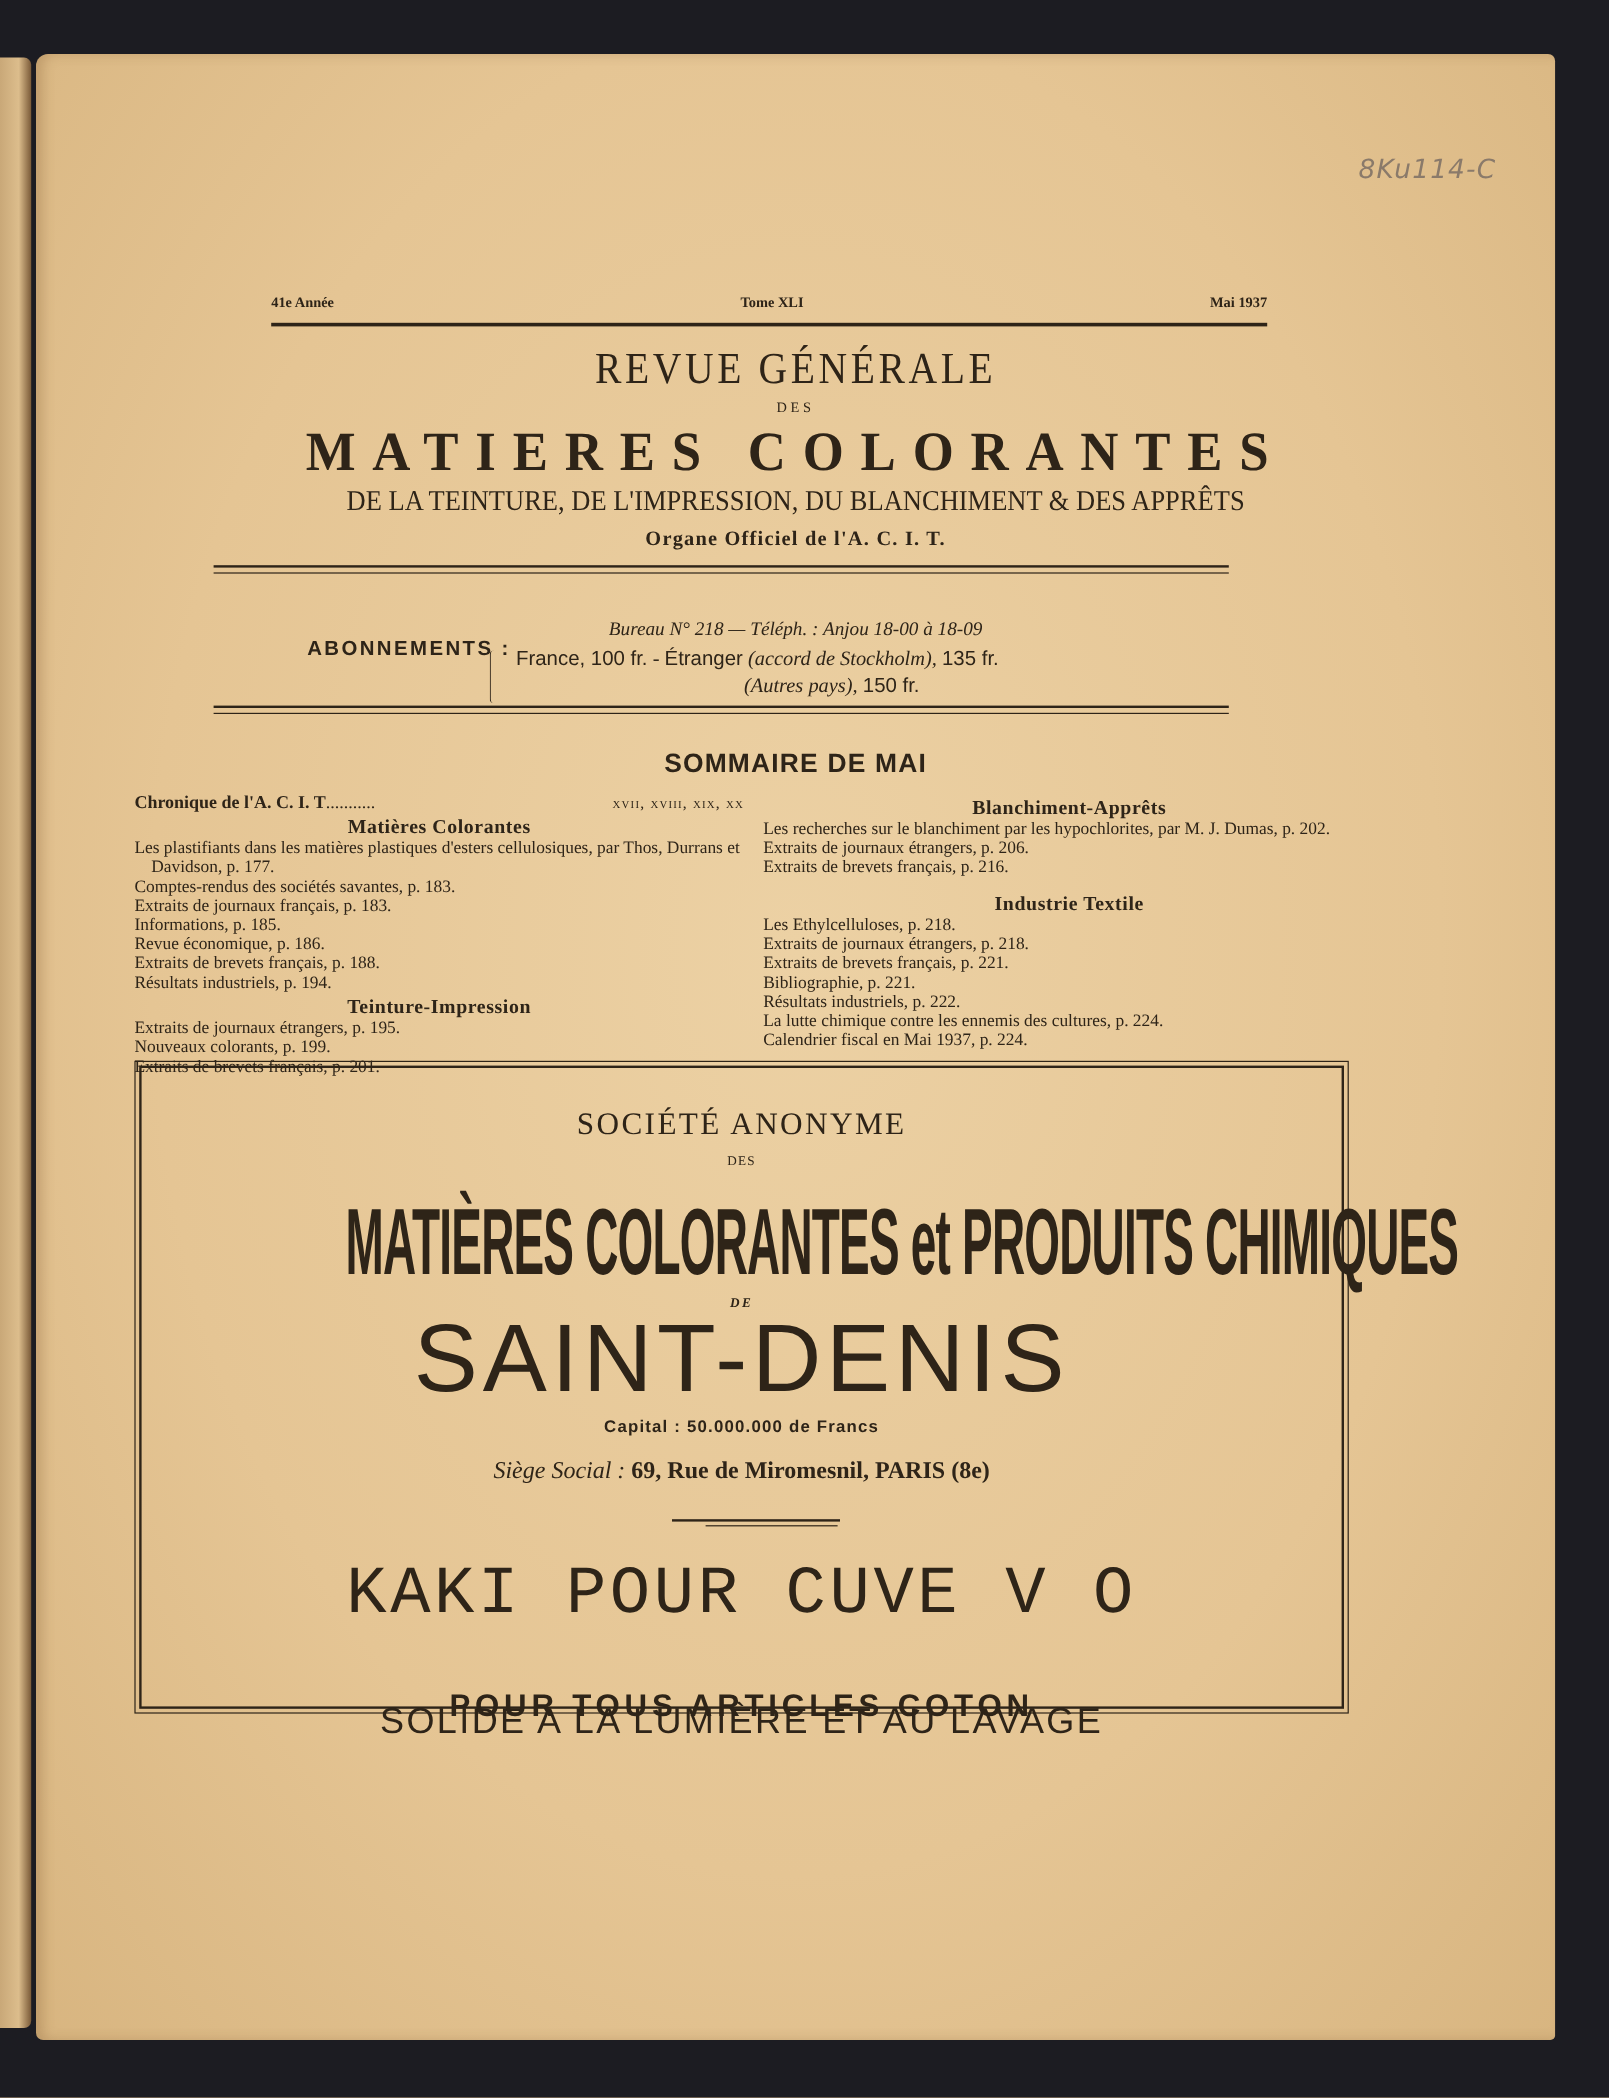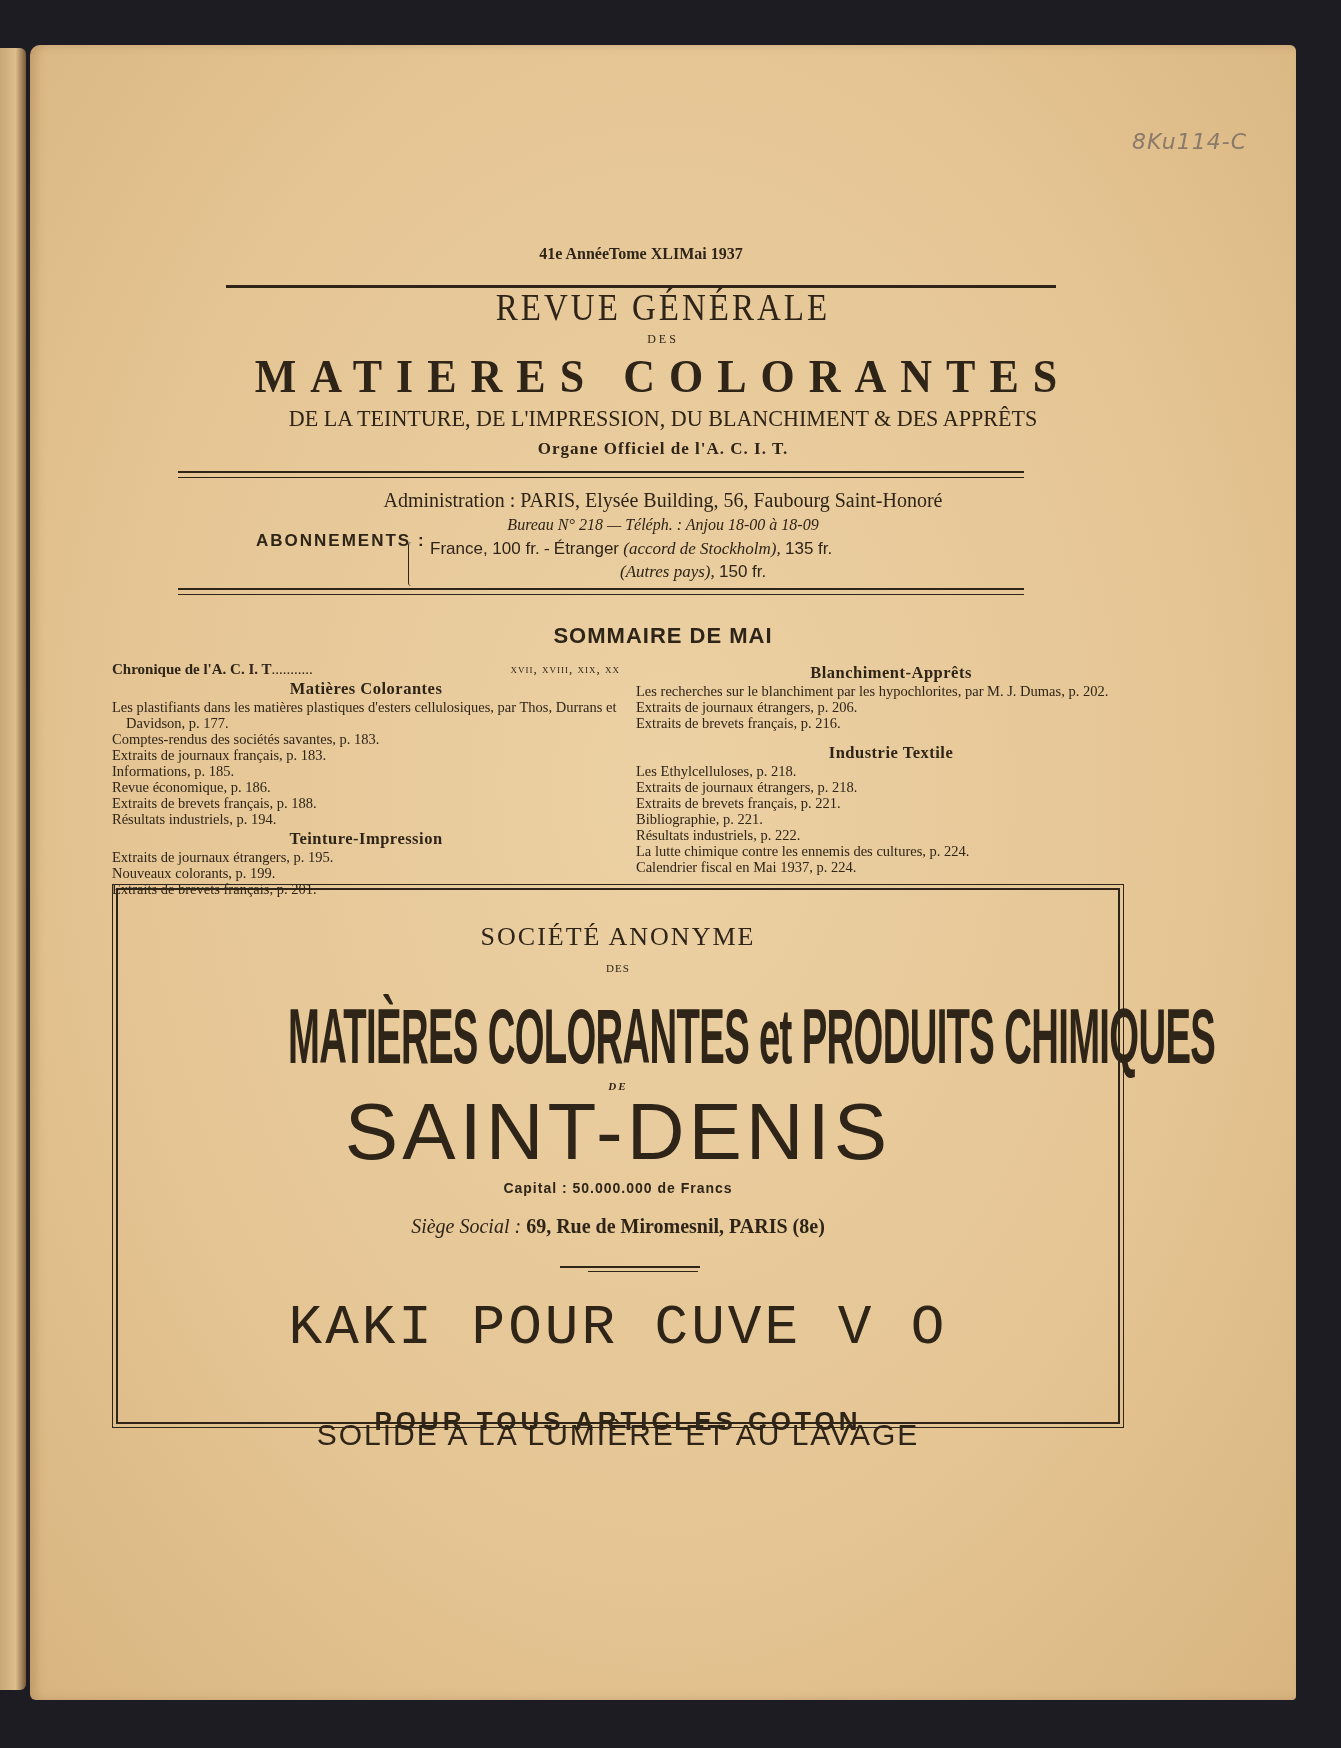--- a/index.html
+++ b/index.html
@@ -28,8 +28,8 @@
   }
   .abs { position:absolute; }
   .center { text-align:center; }
-  .topline { left:196px; top:200px; width:830px; height:22px; font-weight:bold; font-size:16px;
-    display:flex; justify-content:center; border-bottom:3px solid #2e2418; padding-bottom:18px; }
+  .topline { left:196px; top:200px; width:830px; height:22px; font-weight:bold; font-size:12px;
+    display:flex; justify-content:space-between; border-bottom:3px solid #2e2418; padding-bottom:2px; }
   .revue { left:0; width:1266px; top:245px; font-size:33px; letter-spacing:3px; transform:scaleY(1.12); }
   .des1 { left:0; width:1266px; top:287px; font-size:12px; letter-spacing:3px; }
   .matieres { left:0; width:1266px; top:306px; font-size:44px; letter-spacing:14px; font-weight:bold; transform:scaleY(1.05); }

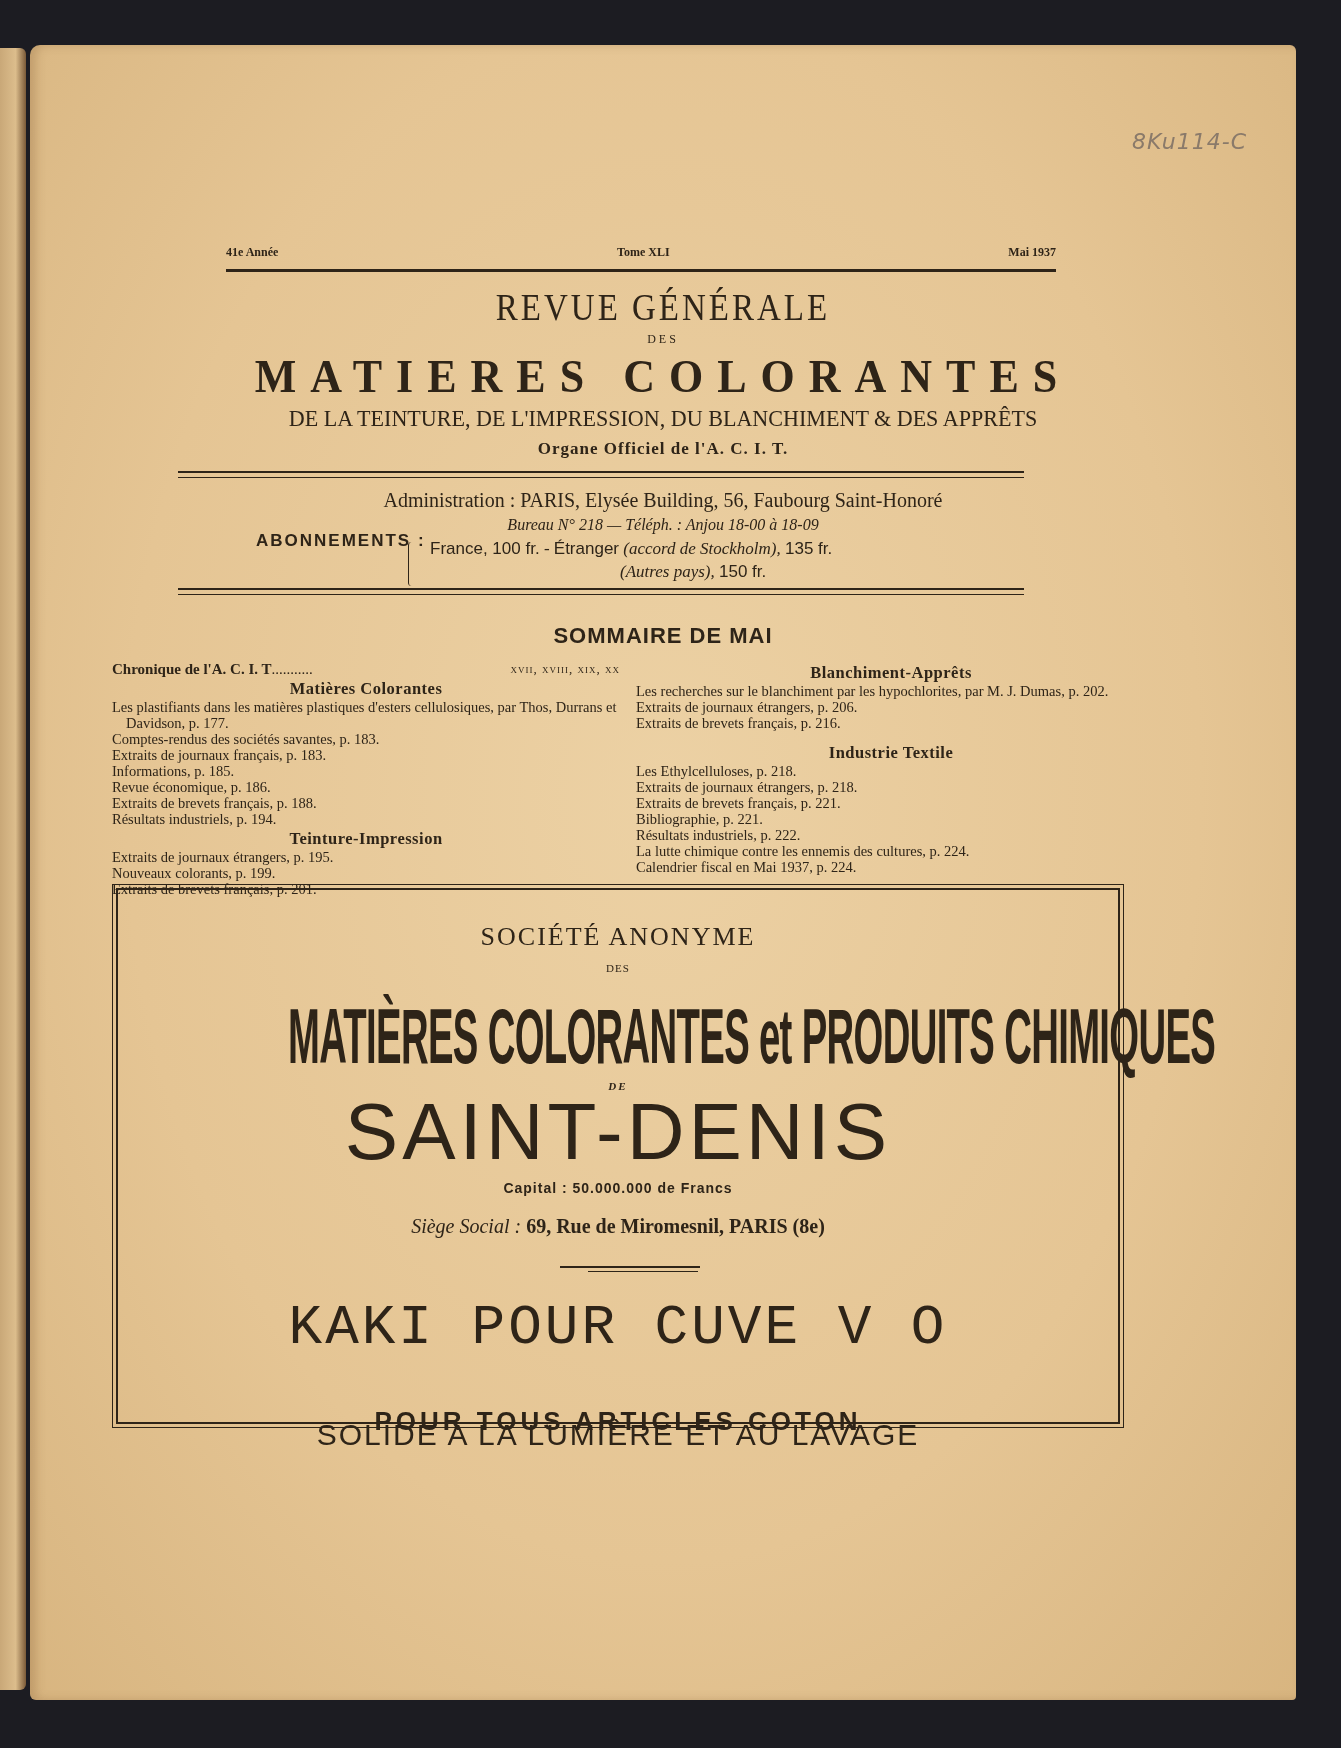--- a/index.html
+++ b/index.html
@@ -91,7 +91,6 @@
 
   <div class="abs dblrule" style="left:148px; top:426px; width:846px;"></div>
 
-  <div class="abs center admin">Administration : PARIS, Elysée Building, 56, Faubourg Saint-Honoré</div>
   <div class="abs center bureau">Bureau N° 218  —  Téléph. : Anjou 18-00 à 18-09</div>
 
   <div class="abs abon-label">ABONNEMENTS :</div>

